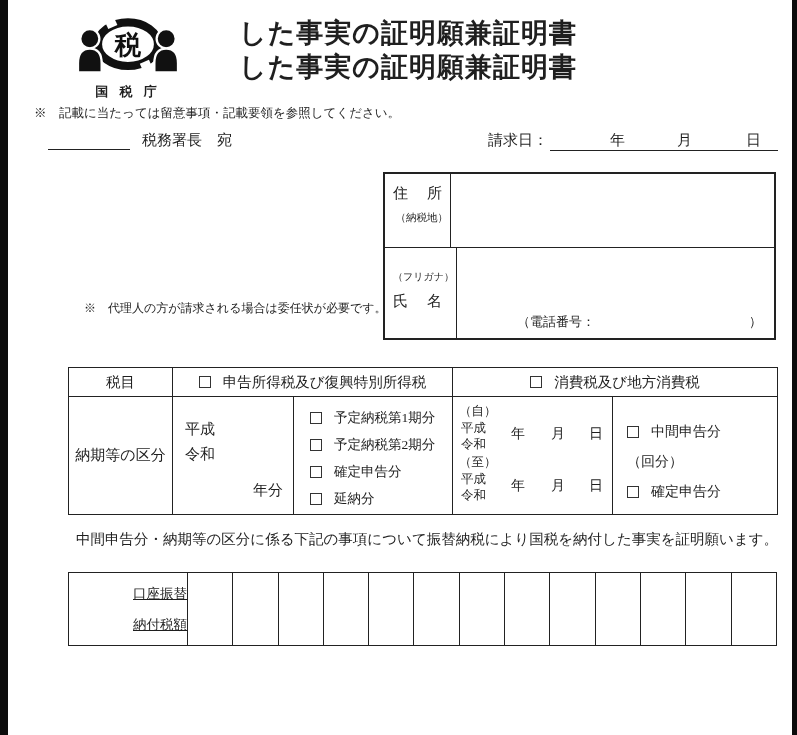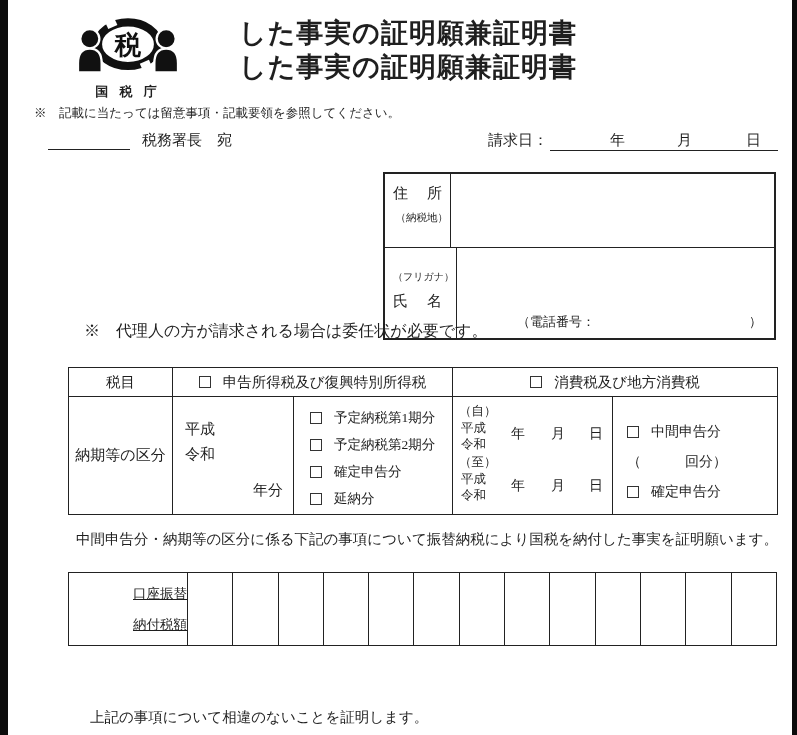--- a/index.html
+++ b/index.html
@@ -48,7 +48,7 @@
   .phone-line { position:absolute; left:12px; right:12px; bottom:7px;
     display:flex; justify-content:space-between; font-size:13px; }
 
-  .agent-note { position:absolute; left:84px; top:321px; font-size:16px; }
+  .agent-note { position:absolute; left:84px; top:300px; font-size:12px; }
 
   
   .tax-table { position:absolute; left:68px; top:367px; width:709px;

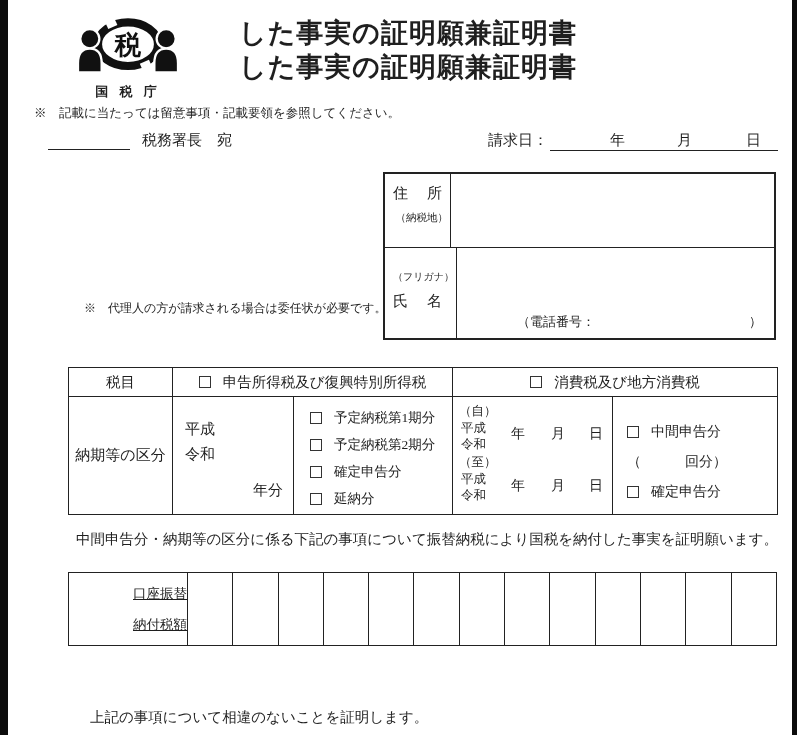--- a/index.html
+++ b/index.html
@@ -70,7 +70,7 @@
   .dates-inner .ymd { font-size:14px; }
   .copts-inner { padding:20px 0 0 14px; font-size:14px; }
   .copts-inner .line { height:30px; display:flex; align-items:center; white-space:nowrap; }
-  .times-close { margin-left:44px; }
+  .times-close { }
 
   .request-sentence { position:absolute; left:76px; top:530px; font-size:14.5px; white-space:nowrap; }
 

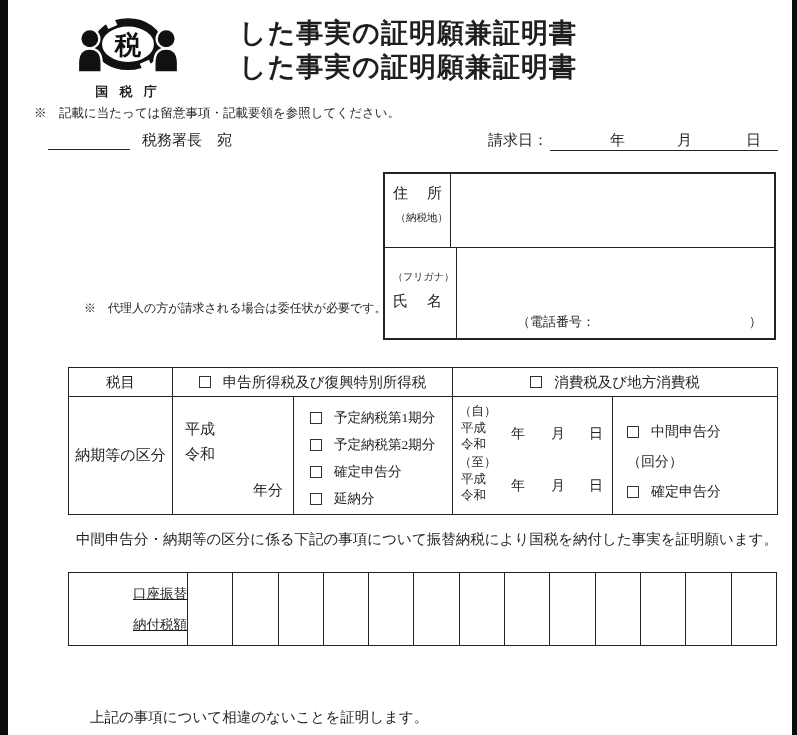--- a/index.html
+++ b/index.html
@@ -283,7 +283,6 @@
   </tbody>
     </table>
 
-  <div class="certify-sentence">上記の事項について相違のないことを証明します。</div>
 </div>
 
 </body></html>

